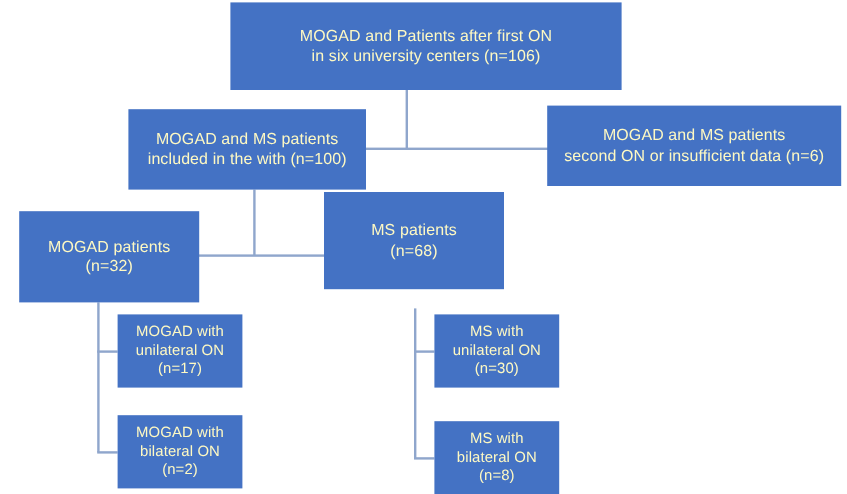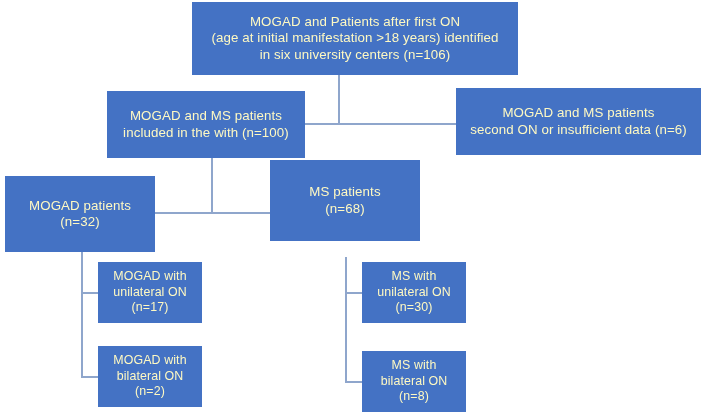--- a/index.html
+++ b/index.html
@@ -72,7 +72,6 @@
 
   <div class="node node-lg" style="left:192px; top:2px; width:326px; height:73px;">
     <span class="line">MOGAD and Patients after first ON</span>
-    <span class="line">(age at initial manifestation &gt;18 years) identified</span>
     <span class="line">in six university centers (n=106)</span>
   </div>
 

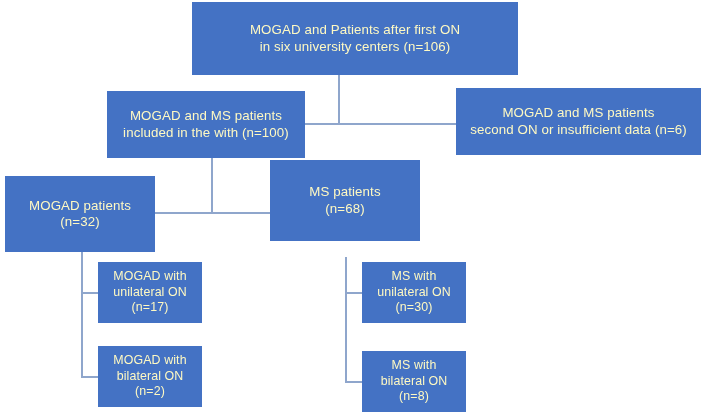--- a/index.html
+++ b/index.html
@@ -85,7 +85,7 @@
     <span class="line">second ON or insufficient data (n=6)</span>
   </div>
 
-  <div class="node node-md" style="left:5px; top:176px; width:150px; height:76px;">
+  <div class="node node-md" style="left:16px; top:176px; width:150px; height:76px;">
     <span class="line">MOGAD patients</span>
     <span class="line">(n=32)</span>
   </div>

